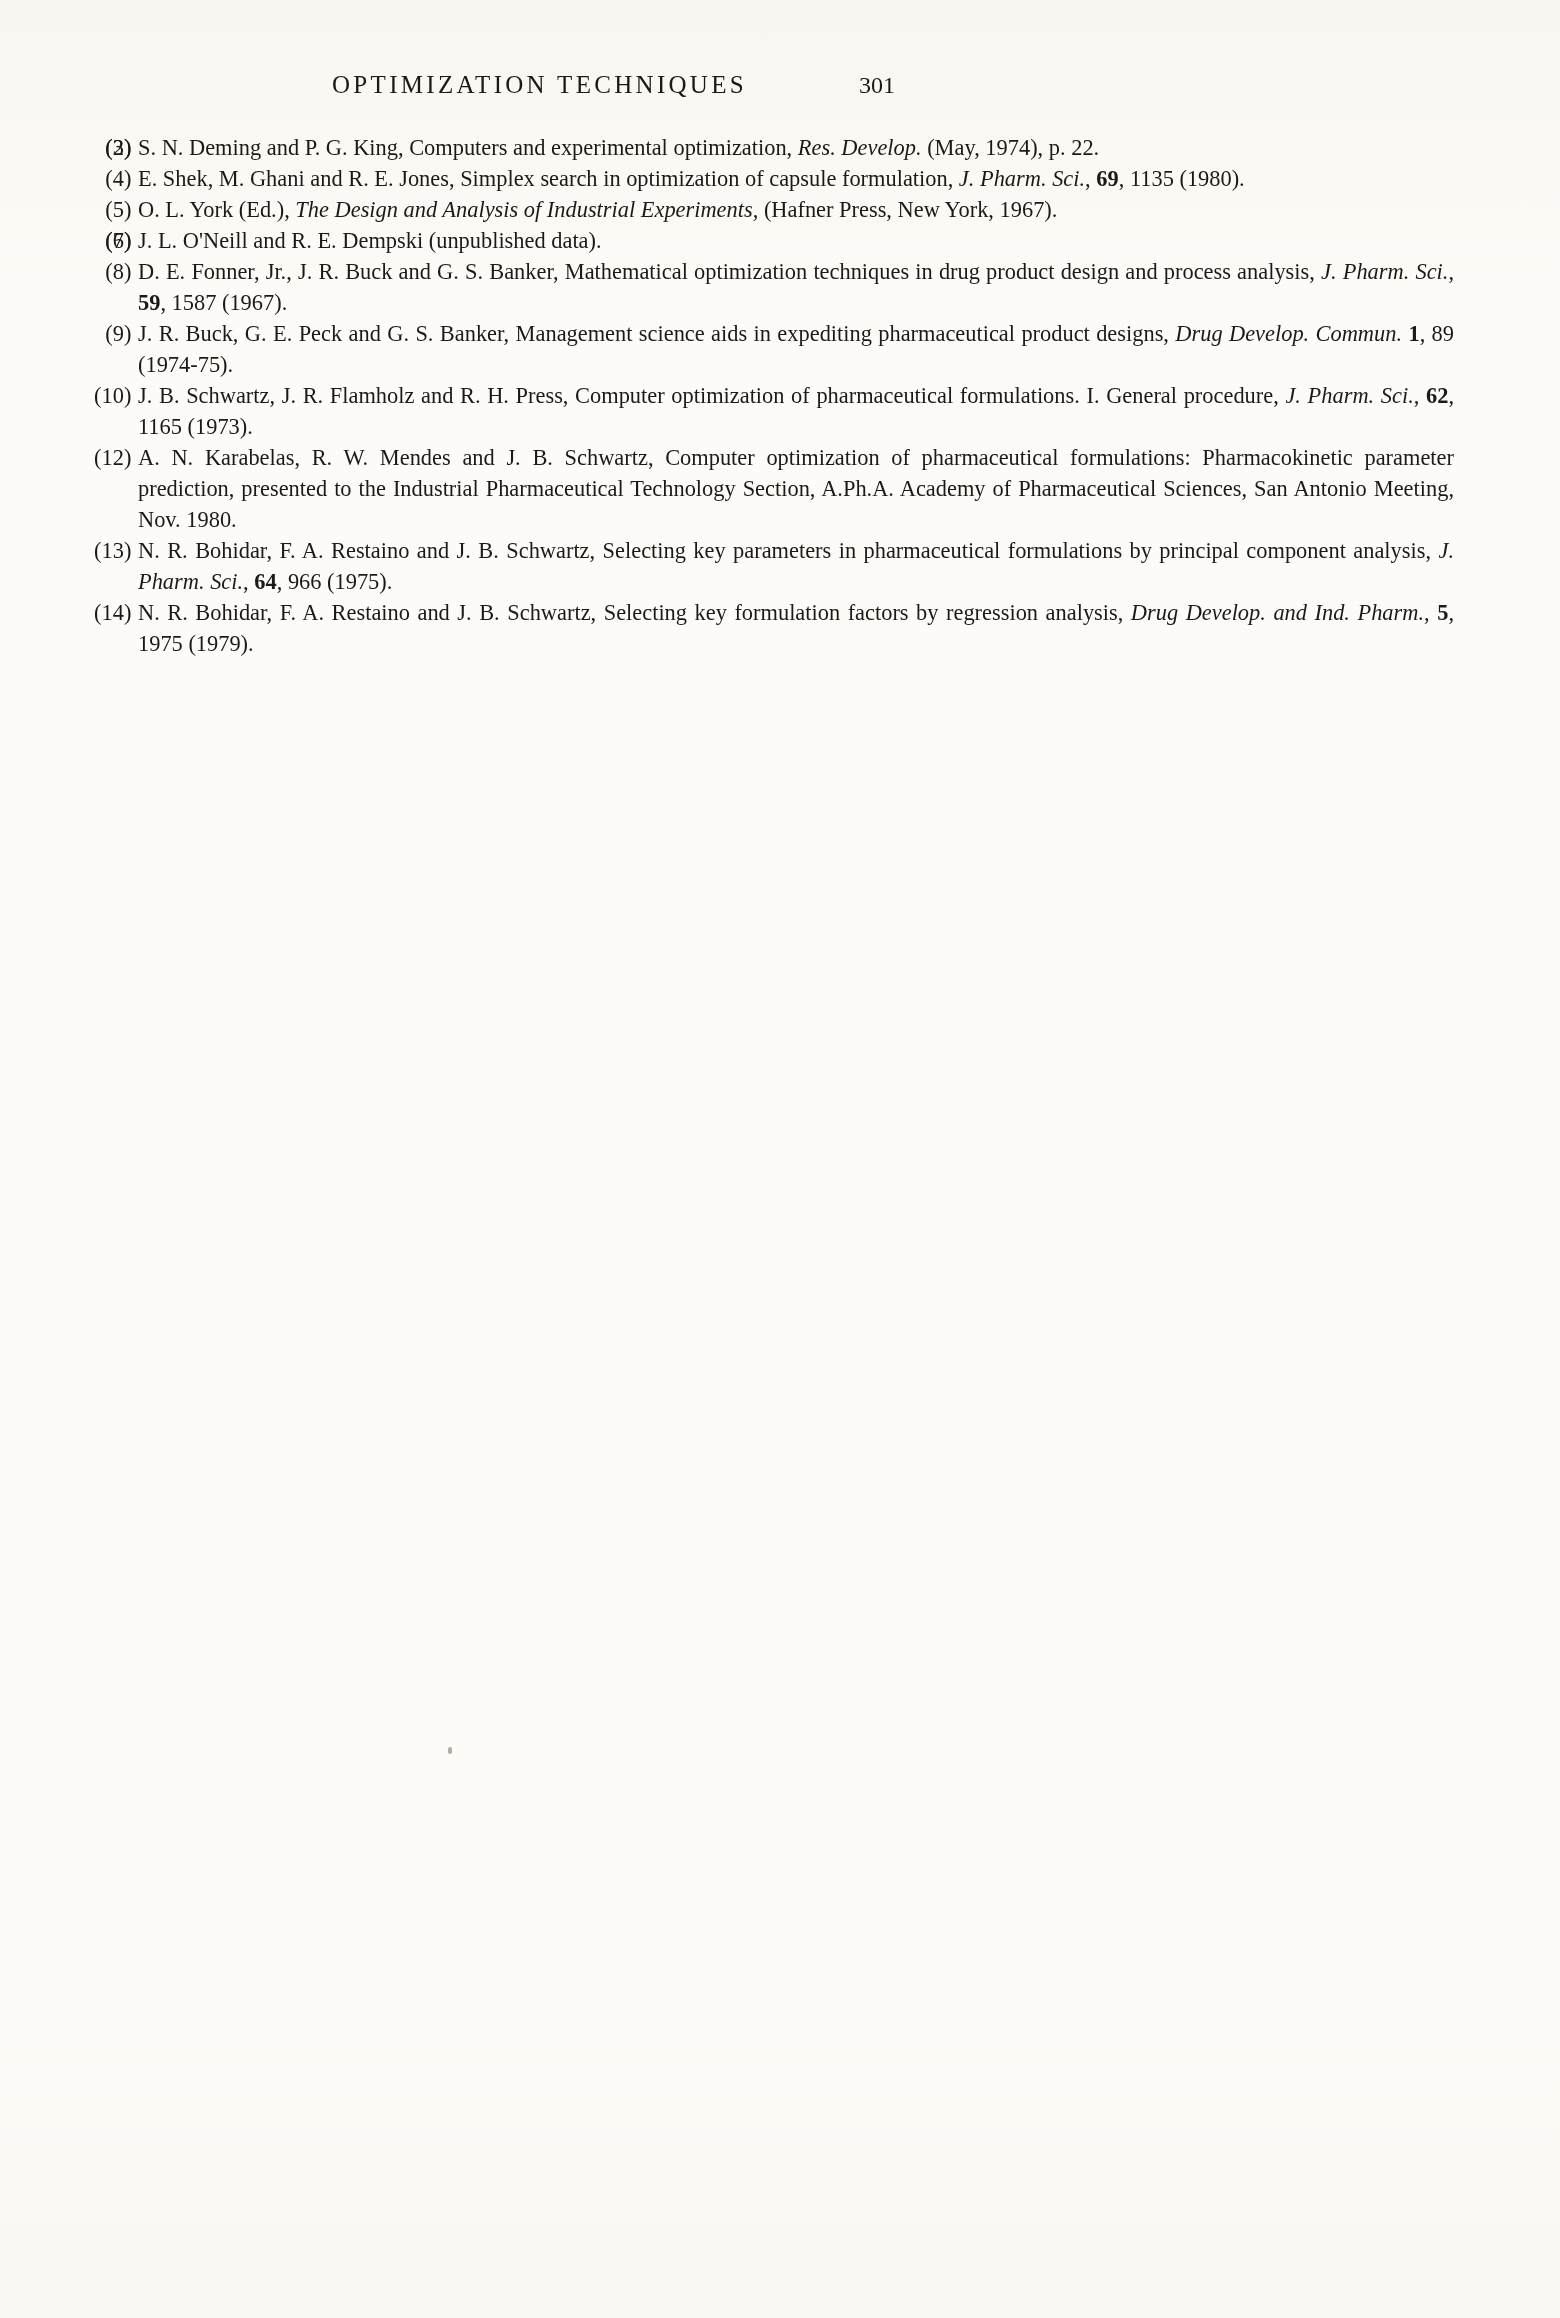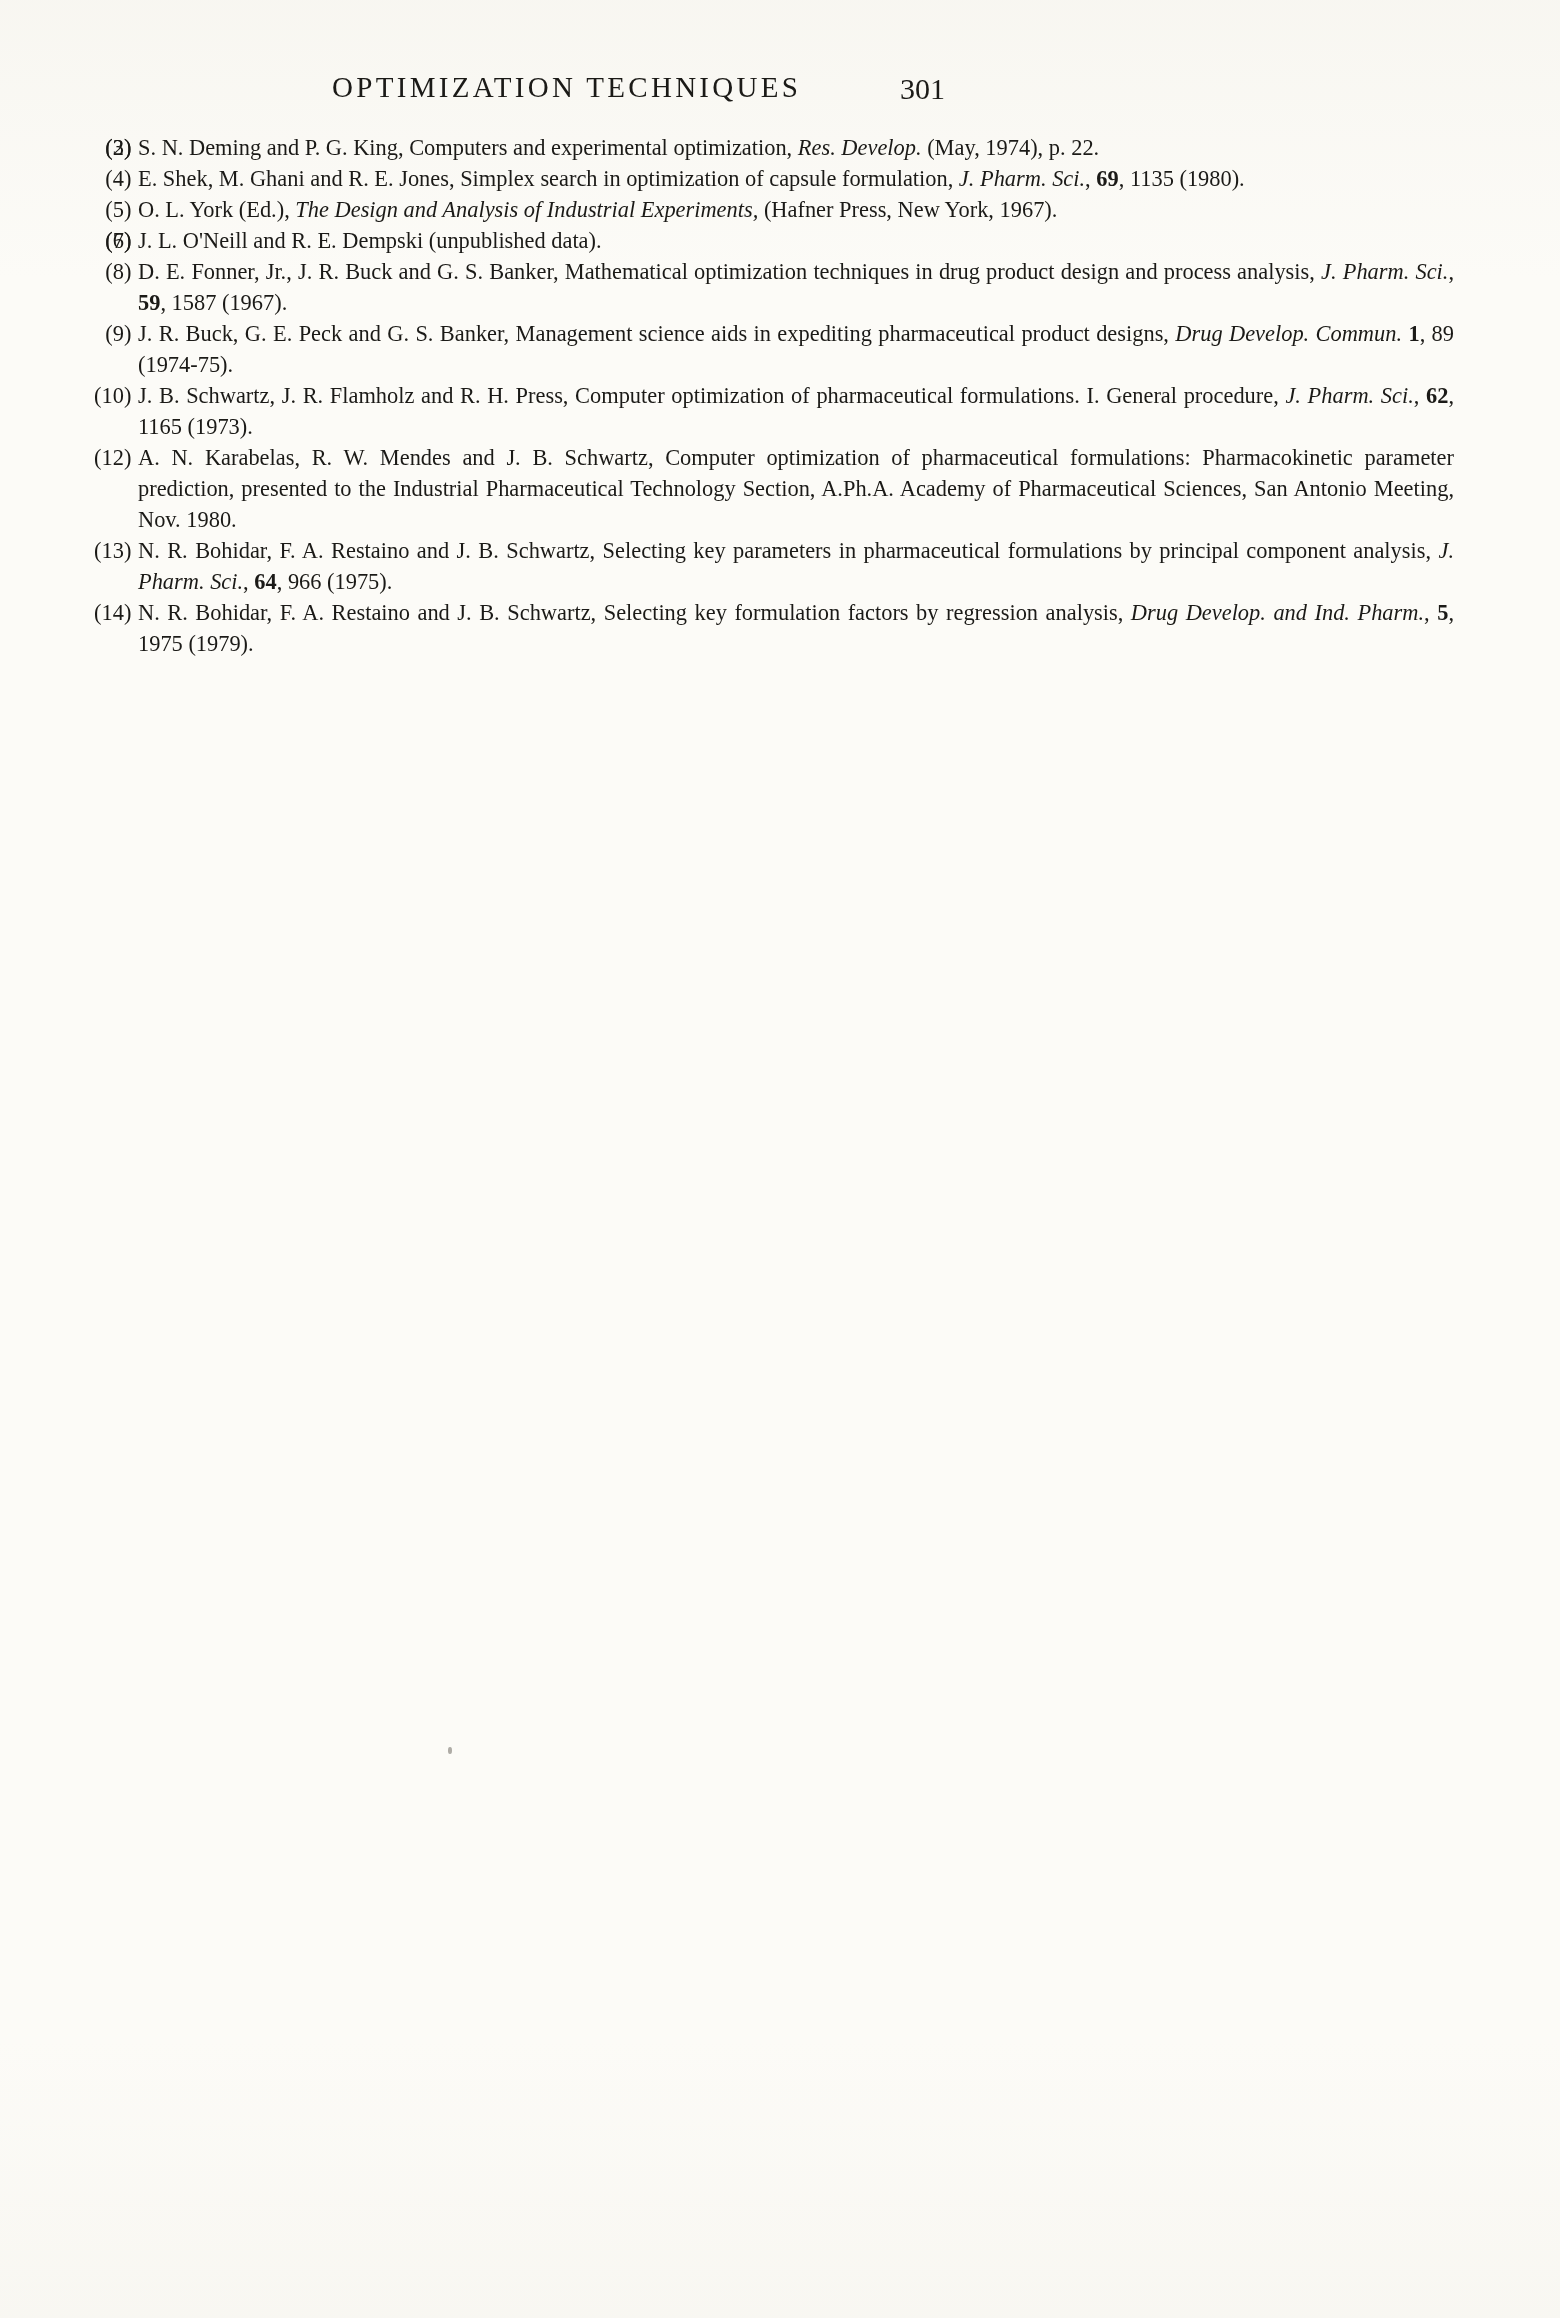--- a/index.html
+++ b/index.html
@@ -35,7 +35,7 @@
     position: absolute;
     left: 332px;
     top: 0;
-    font-size: 29px;
+    font-size: 25px;
     letter-spacing: 3.3px;
     white-space: nowrap;
   }

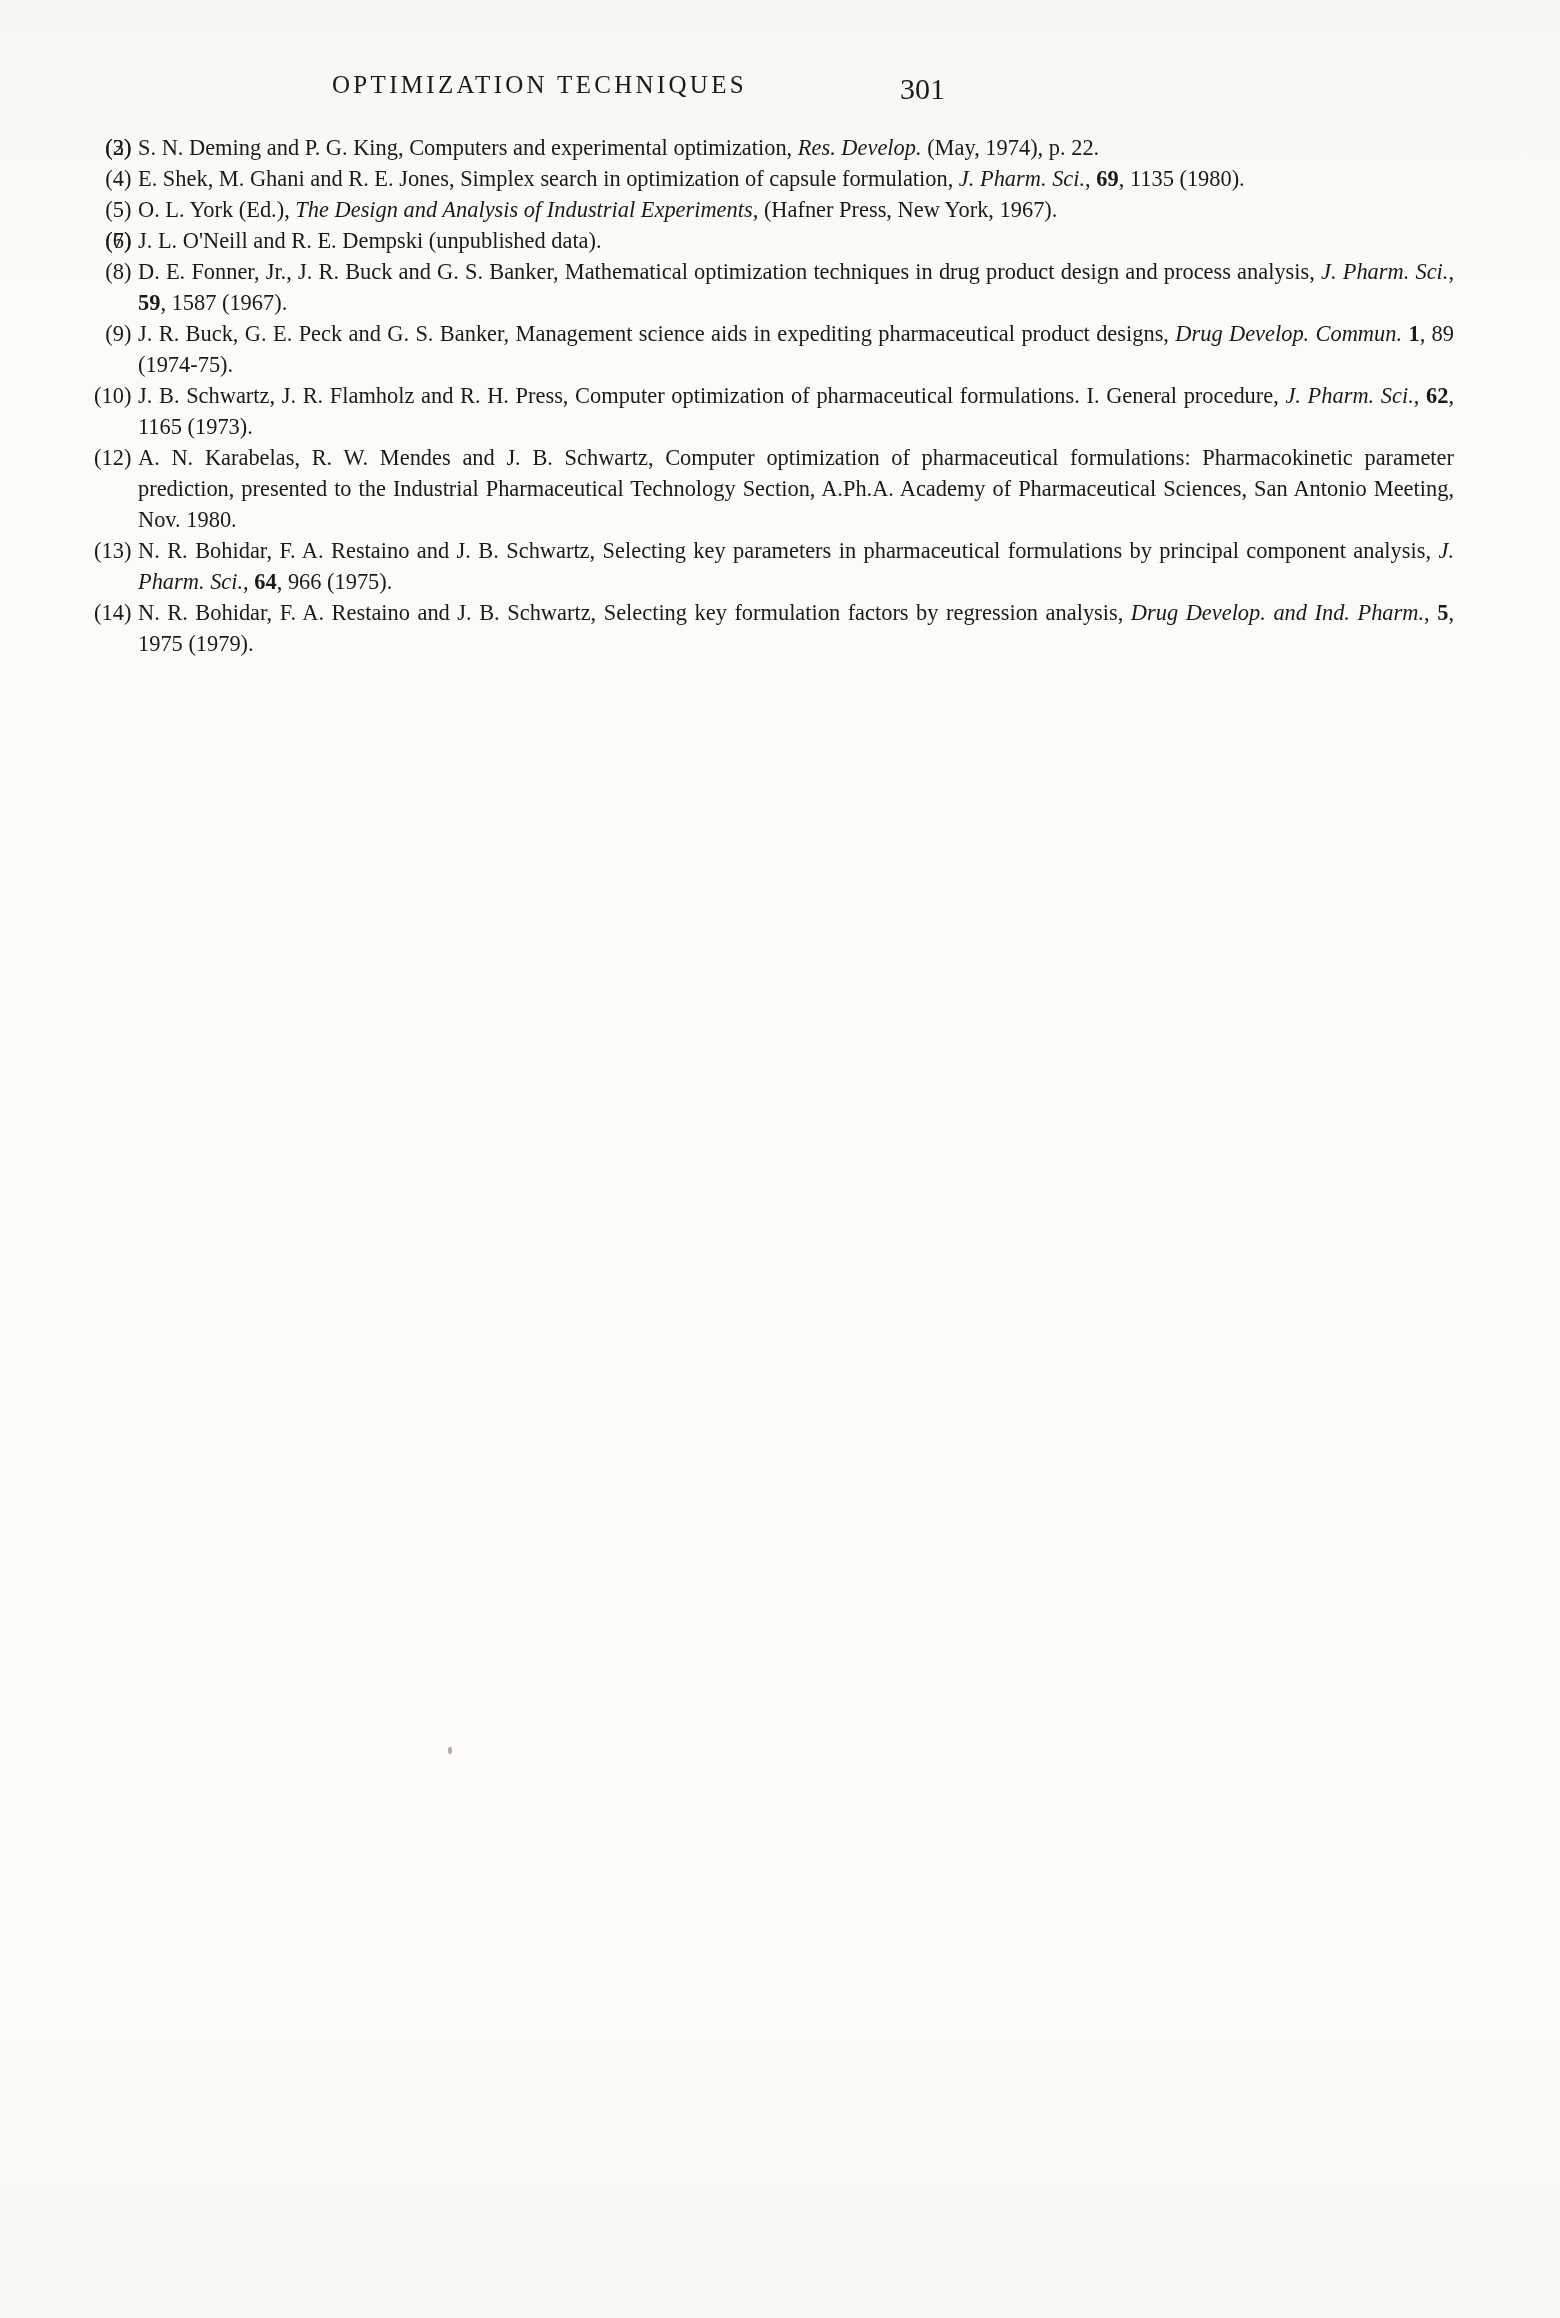--- a/index.html
+++ b/index.html
@@ -41,9 +41,9 @@
   }
   .header-page-number {
     position: absolute;
-    left: 900px;
+    left: 859px;
     top: 0.9px;
-    font-size: 30px;
+    font-size: 24px;
   }
 
   .references {

